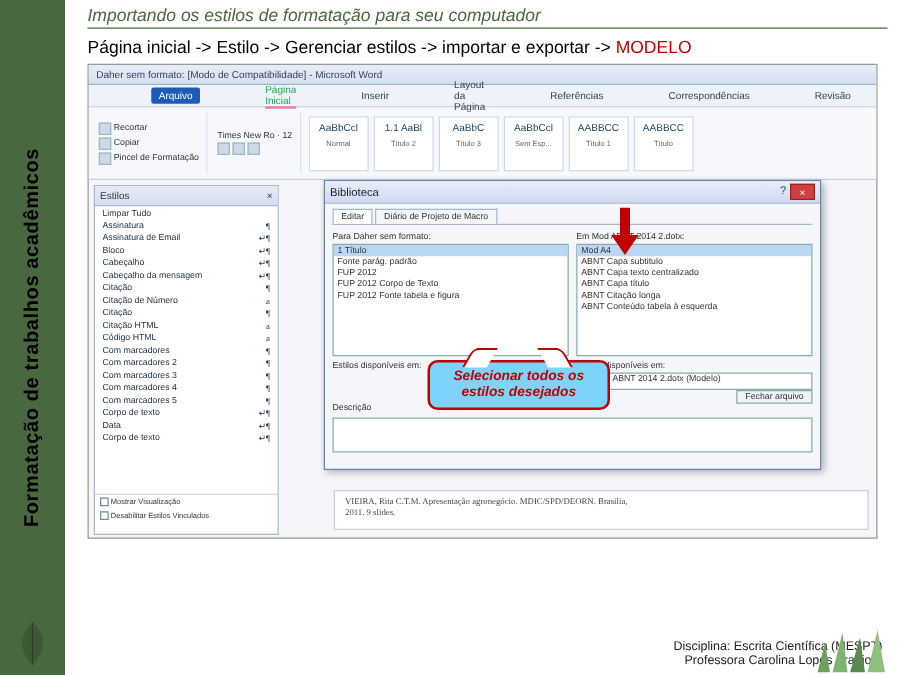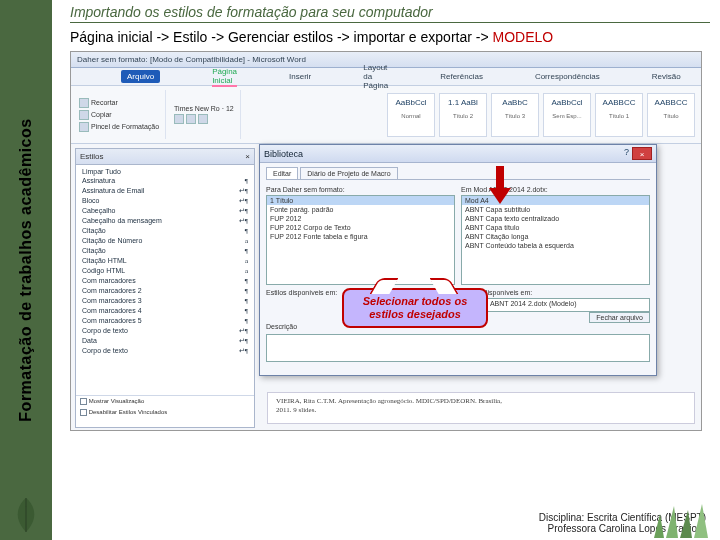--- a/index.html
+++ b/index.html
@@ -25,7 +25,7 @@
   .rgroup { border-right: 1px solid #dce3f0; padding: 2px 6px 2px 2px; display: flex; flex-direction: column; gap: 2px; justify-content: center; }
   .gbtn { display: flex; align-items: center; gap: 2px; font-size: 7px; }
   .gico { width: 10px; height: 10px; background: #cfd8e8; border: 1px solid #9bb; }
-  .styles-gal { flex: 1; display: flex; gap: 4px; align-items: center; overflow: hidden; justify-content: flex-end; }
+  .styles-gal { flex: 1; display: flex; gap: 4px; align-items: center; overflow: hidden; }
   .sbox { width: 48px; height: 44px; border: 1px solid #cfd8e8; background: #fff; font-size: 7px; text-align: center; padding-top: 4px; }
   .sbox .s1 { font-size: 8px; color: #246; }
   .sbox .s2 { font-size: 6px; color: #666; margin-top: 6px; }

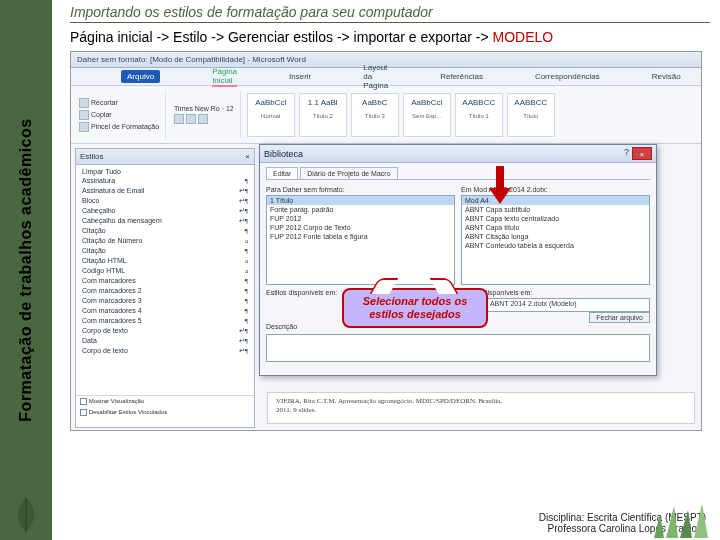--- a/index.html
+++ b/index.html
@@ -30,7 +30,7 @@
   .sbox .s1 { font-size: 8px; color: #246; }
   .sbox .s2 { font-size: 6px; color: #666; margin-top: 6px; }
   
-  .styles-pane { position: absolute; left: 4px; top: 96px; width: 180px; height: 280px; background: #fff; border: 1px solid #aab6cc; }
+  .styles-pane { position: absolute; left: 4px; top: 96px; width: 148px; height: 280px; background: #fff; border: 1px solid #aab6cc; }
   .pane-hd { height: 16px; background: linear-gradient(#e6ecf6,#d5def0); border-bottom: 1px solid #aab6cc; padding: 2px 4px; font-size: 8px; display:flex; justify-content:space-between; align-items:center;}
   .pane-body { padding: 2px 0 2px 4px; height: 230px; overflow: hidden; }
   .stline { display: flex; justify-content: space-between; padding: 1px 6px 1px 2px; font-size: 7px; }

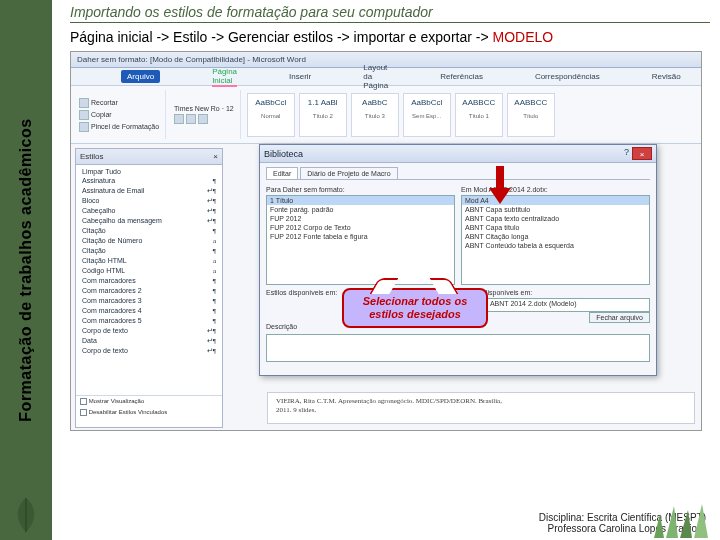--- a/index.html
+++ b/index.html
@@ -57,7 +57,7 @@
   .listbox .sel { background: #bcd6f5; }
   .descbox { width:100%; height:28px; background:#fff; border:1px solid #8aa; margin-top:4px;}
   .red-arrow { position: absolute; left: 416px; top: 114px; }
-  .callout { position: absolute; left: 290px; top: 288px; width: 146px; height: 40px; background: #c4b5fd; border: 2px solid #c00000; border-radius: 8px; display: flex; align-items: center; justify-content: center; text-align: center; font-size: 11px; font-weight: 700; font-style: italic; color: #c00000; line-height: 1.15; }
+  .callout { position: absolute; left: 290px; top: 288px; width: 146px; height: 40px; background: #7dd3fc; border: 2px solid #c00000; border-radius: 8px; display: flex; align-items: center; justify-content: center; text-align: center; font-size: 11px; font-weight: 700; font-style: italic; color: #c00000; line-height: 1.15; }
   .callout::before { content:""; position:absolute; top:-12px; left:30px; width:18px; height:14px; background:#fff; border-left:2px solid #c00000; border-top:2px solid #c00000; transform: skewX(-30deg); border-top-left-radius:6px;}
   .callout::after { content:""; position:absolute; top:-12px; left:90px; width:18px; height:14px; background:#fff; border-right:2px solid #c00000; border-top:2px solid #c00000; transform: skewX(30deg); border-top-right-radius:6px;}
   .footer { position: absolute; right: 14px; bottom: 6px; text-align: center; font-size: 10px; color: #222; }

